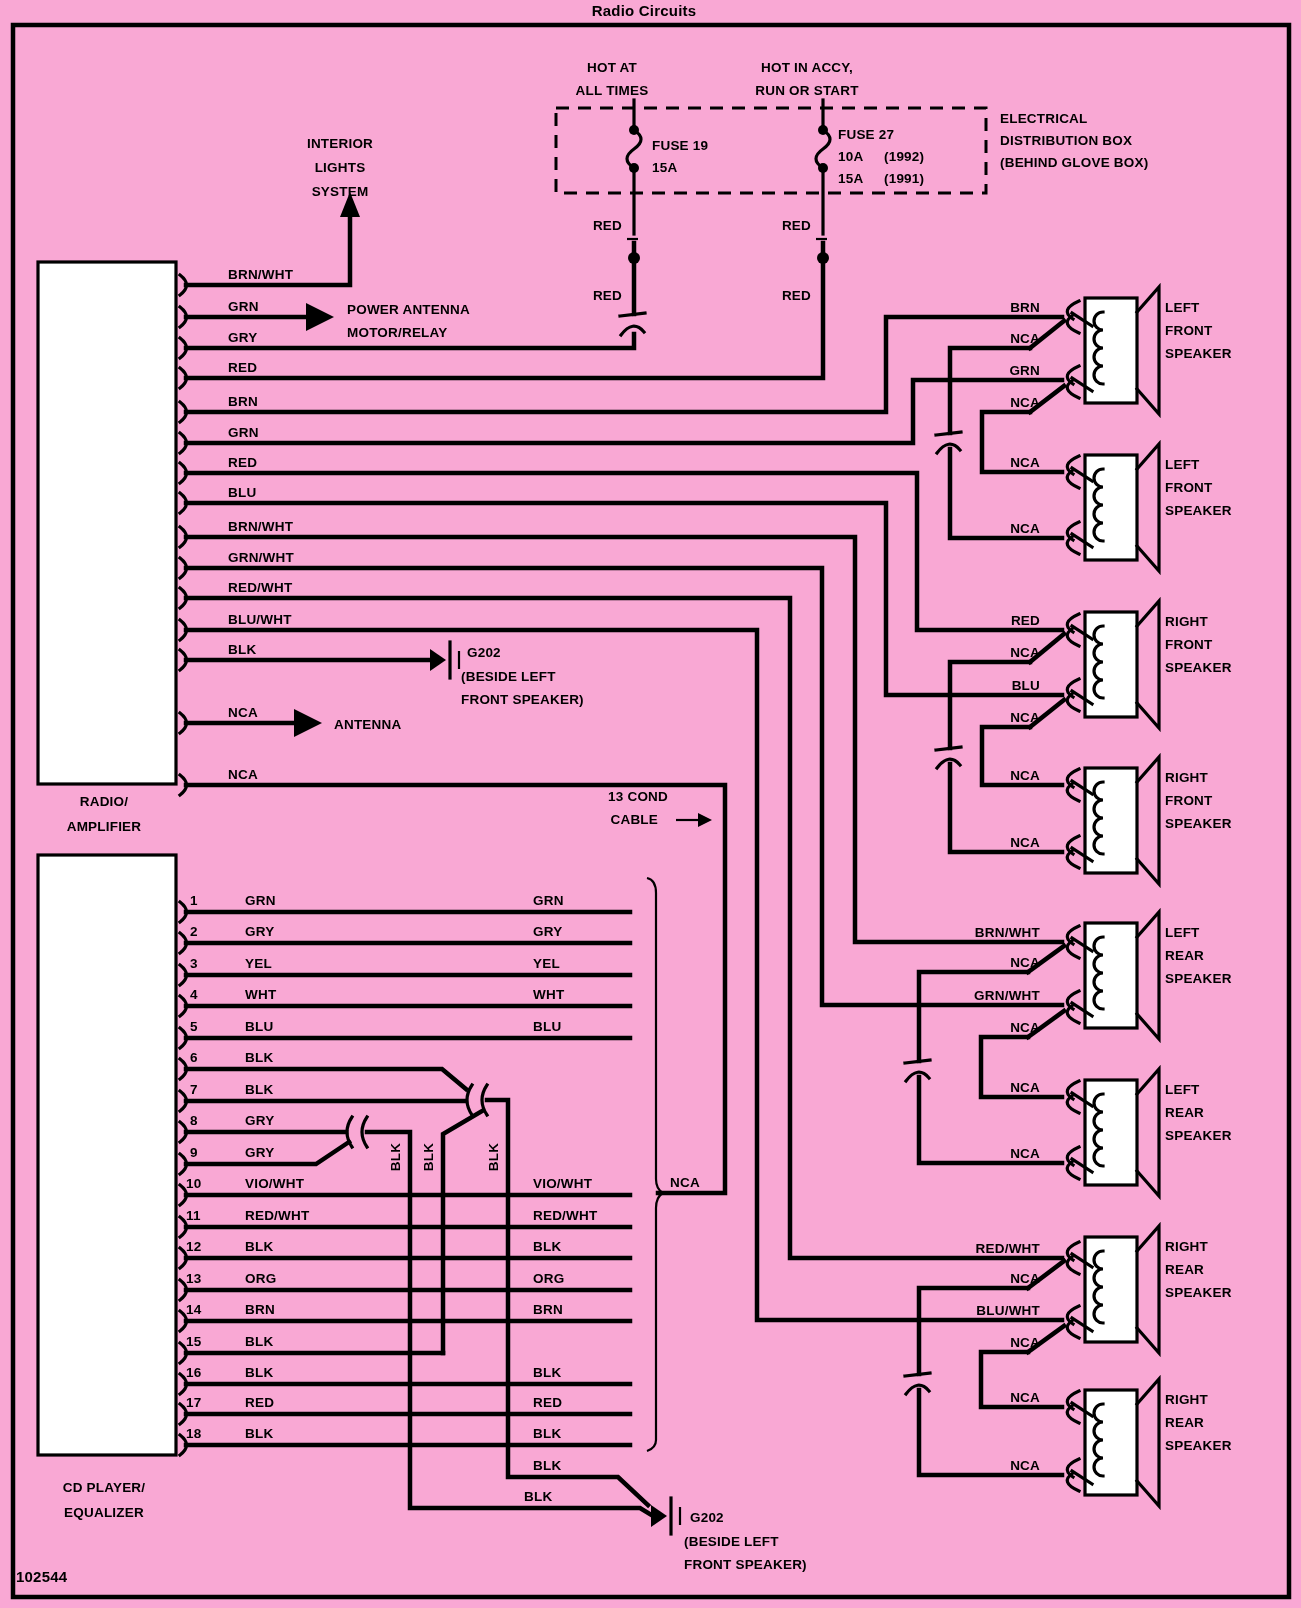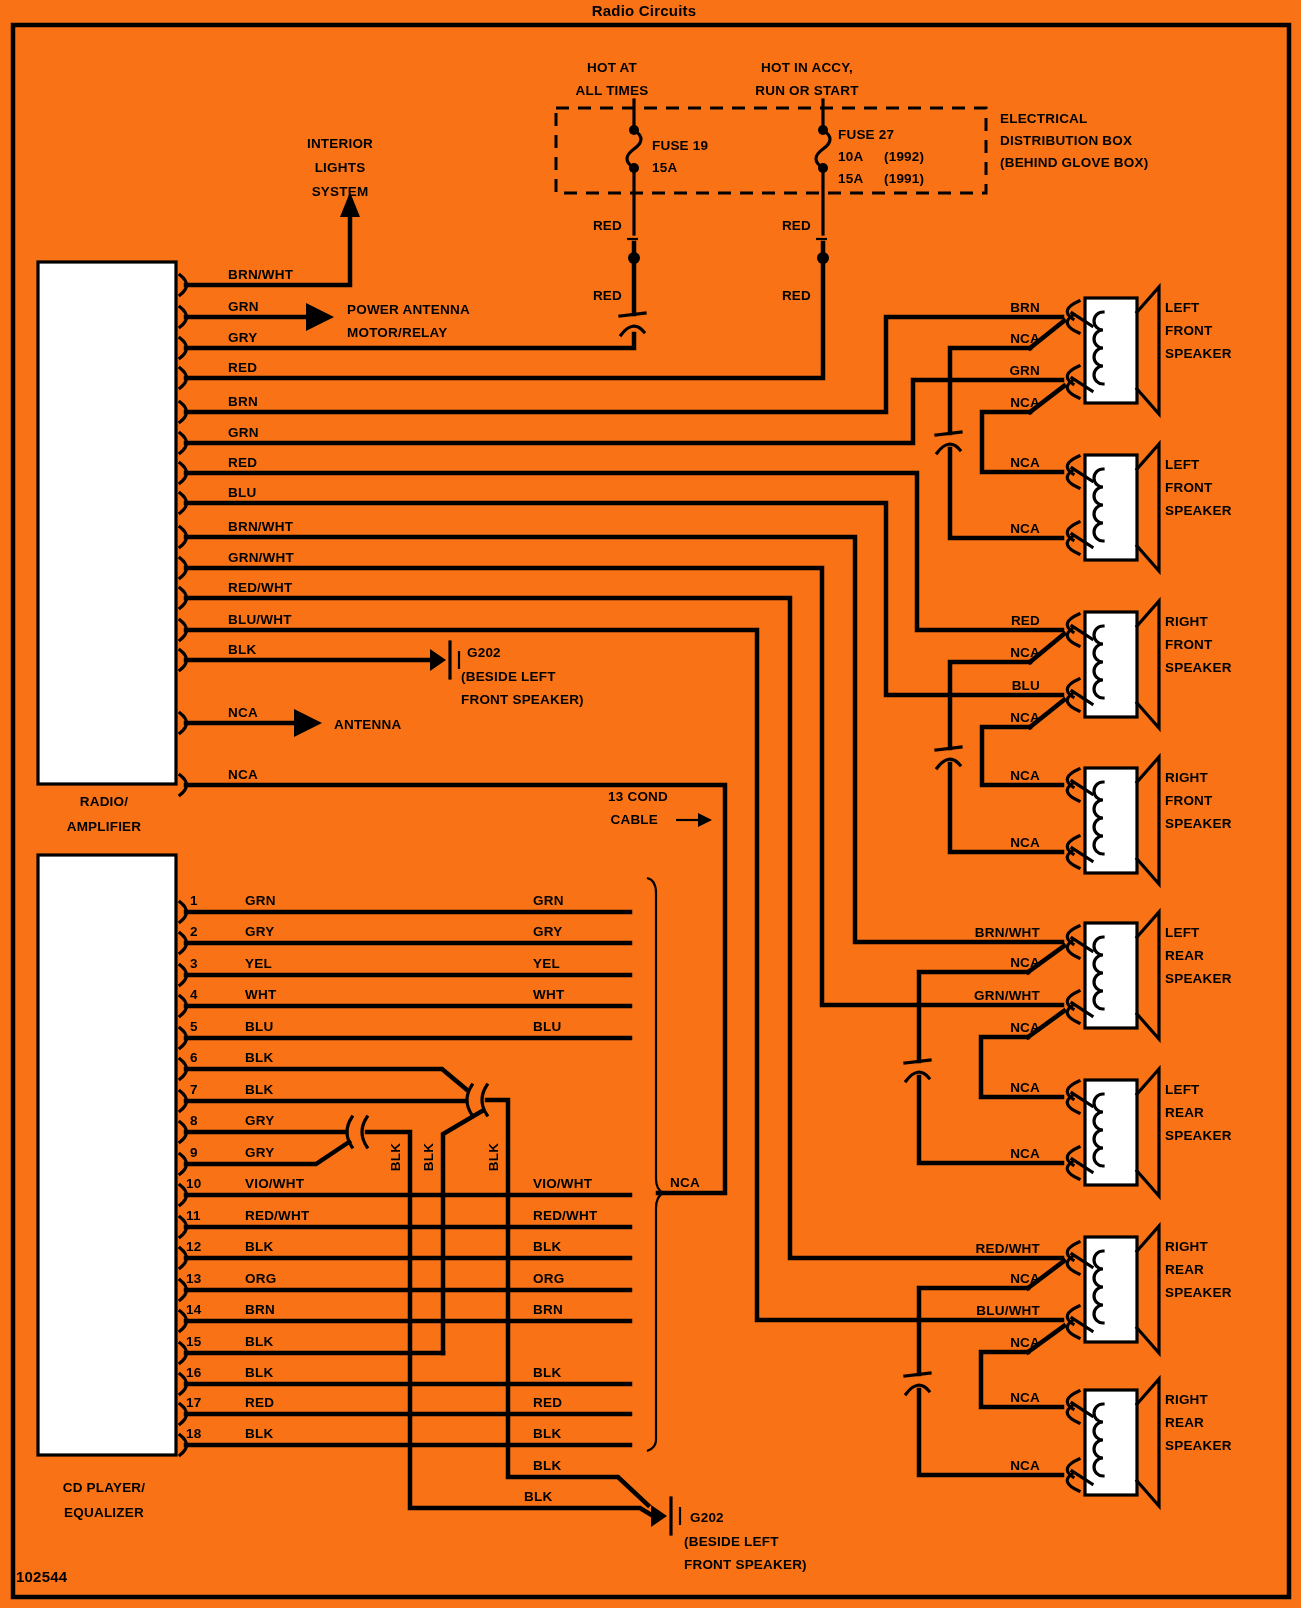--- a/index.html
+++ b/index.html
@@ -3,7 +3,7 @@
 <meta charset="utf-8">
 <style>
   html,body{margin:0;padding:0;background:#fff;}
-  #page{position:relative;width:1301px;height:1608px;background:#f97316;overflow:hidden;}
+  #page{position:relative;width:1301px;height:1608px;background:#f9a8d4;overflow:hidden;}
   svg{position:absolute;left:0;top:0;}
   svg text{user-select:none;}
   .lbl{font-family:"Liberation Sans",sans-serif;font-weight:bold;font-size:13.5px;fill:#000;letter-spacing:.2px;}

